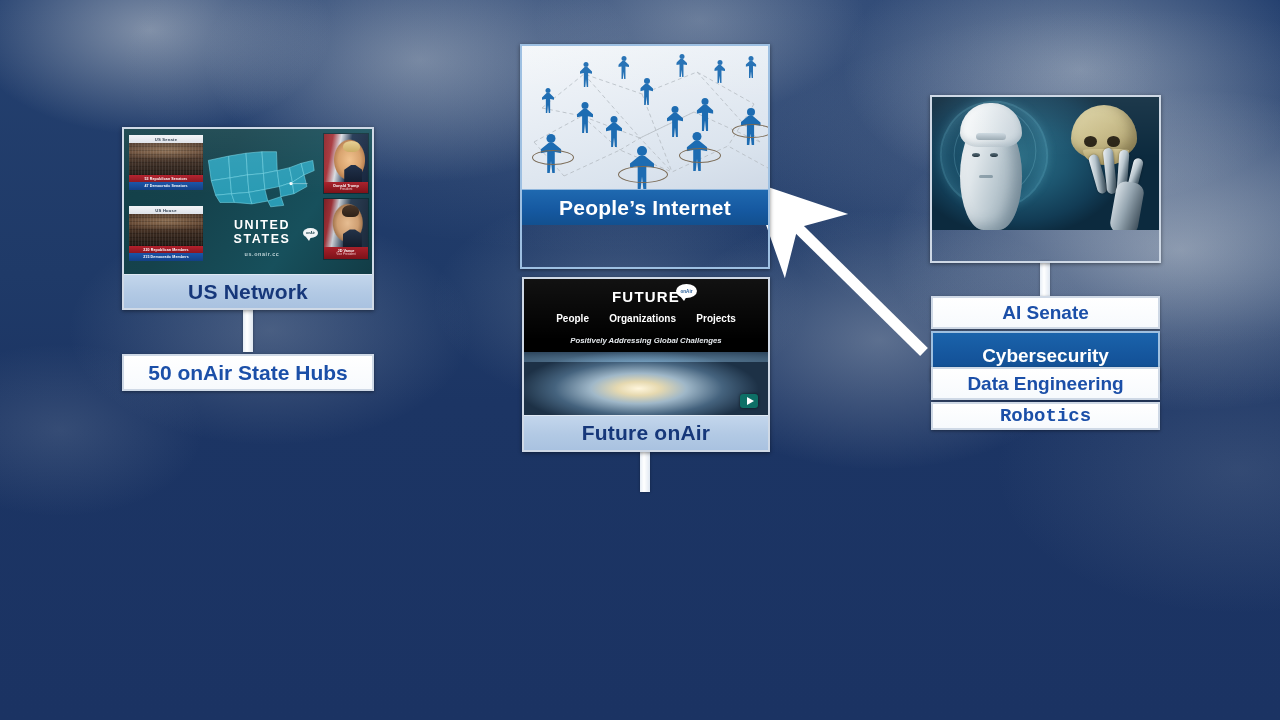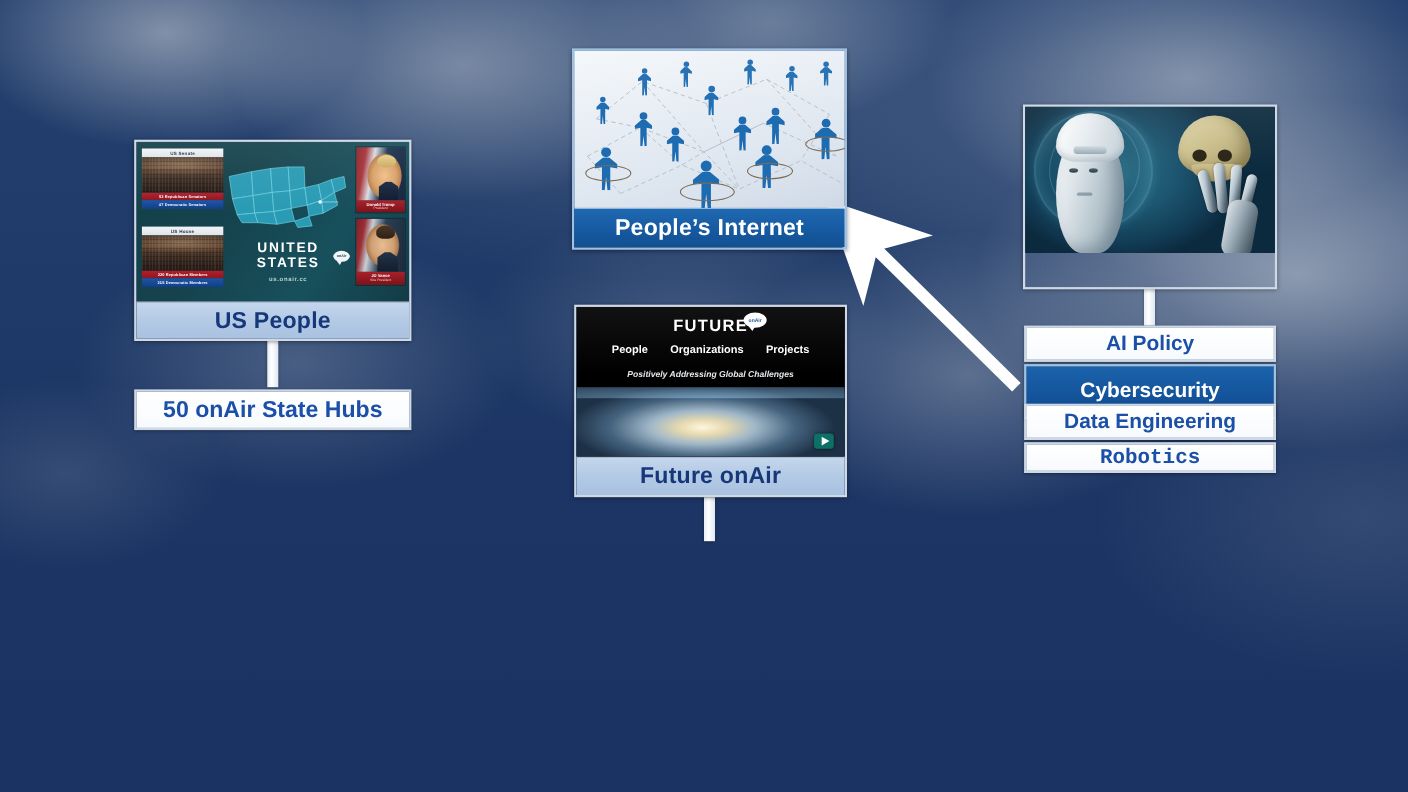--- a/index.html
+++ b/index.html
@@ -546,7 +546,7 @@
     <span>50 onAir State Hubs</span>
   </div>
 
-  <div class="card" style="left:520px; top:44px; width:250px; height:183px; border-color:#9ec0e2;">
+  <div class="card" style="left:520px; top:44px; width:250px; height:225px; border-color:#9ec0e2;">
     <div class="card-thumb pi-thumb" style="height:143px;">
       <svg viewBox="0 0 250 143" width="250" height="143" style="position:absolute; left:0; top:0;">
         <g stroke="#b9bfc6" stroke-width="0.9" fill="none" stroke-dasharray="4,3">

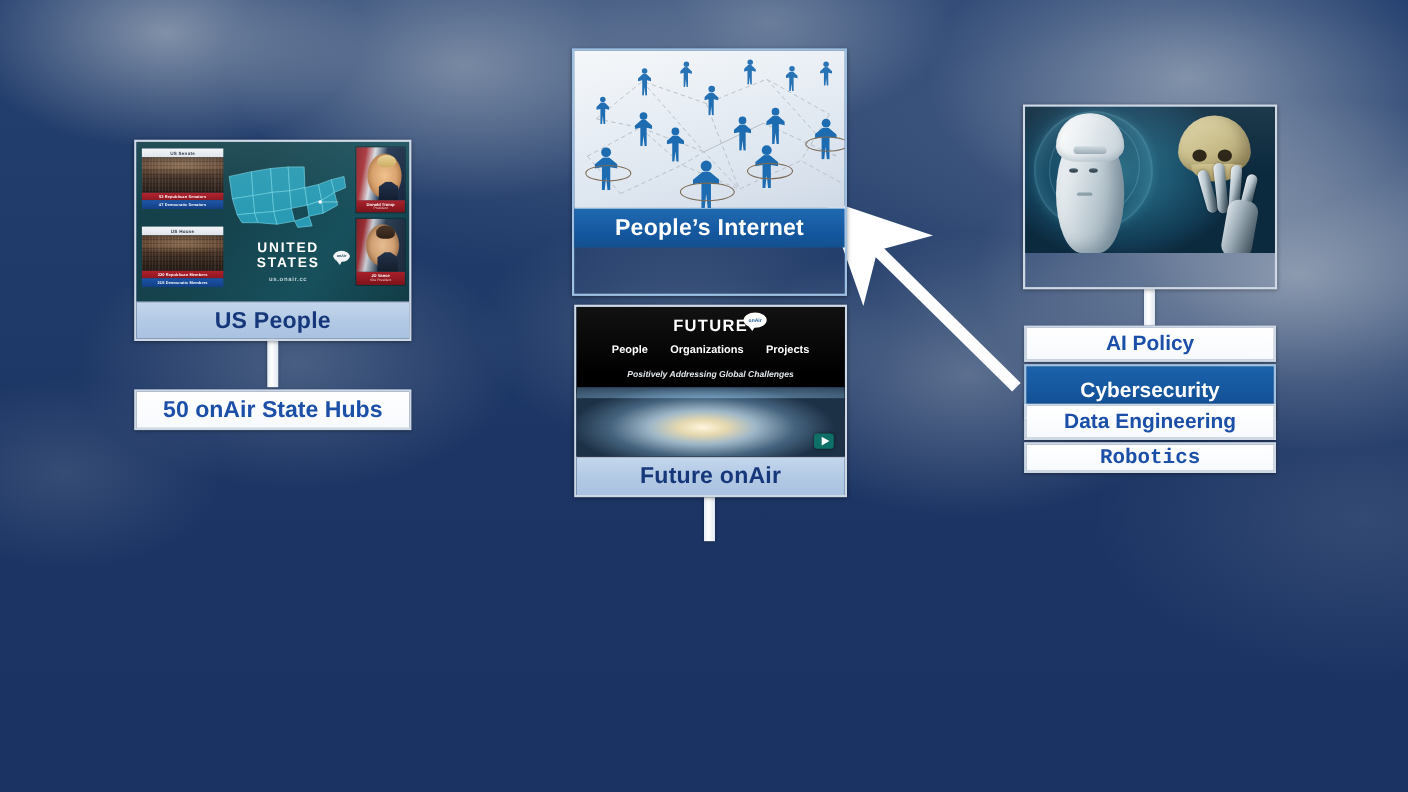--- a/index.html
+++ b/index.html
@@ -539,7 +539,7 @@
       <div class="gloss"></div>
     </div>
 
-    <div class="card-label label-light" style="height:34px; font-size:21px;">US People</div>
+    <div class="card-label label-light" style="height:34px; font-size:21px;">US Network</div>
   </div>
 
   <div class="box box-white" style="left:122px; top:354px; width:252px; height:37px; font-size:21px;align-items:center;">

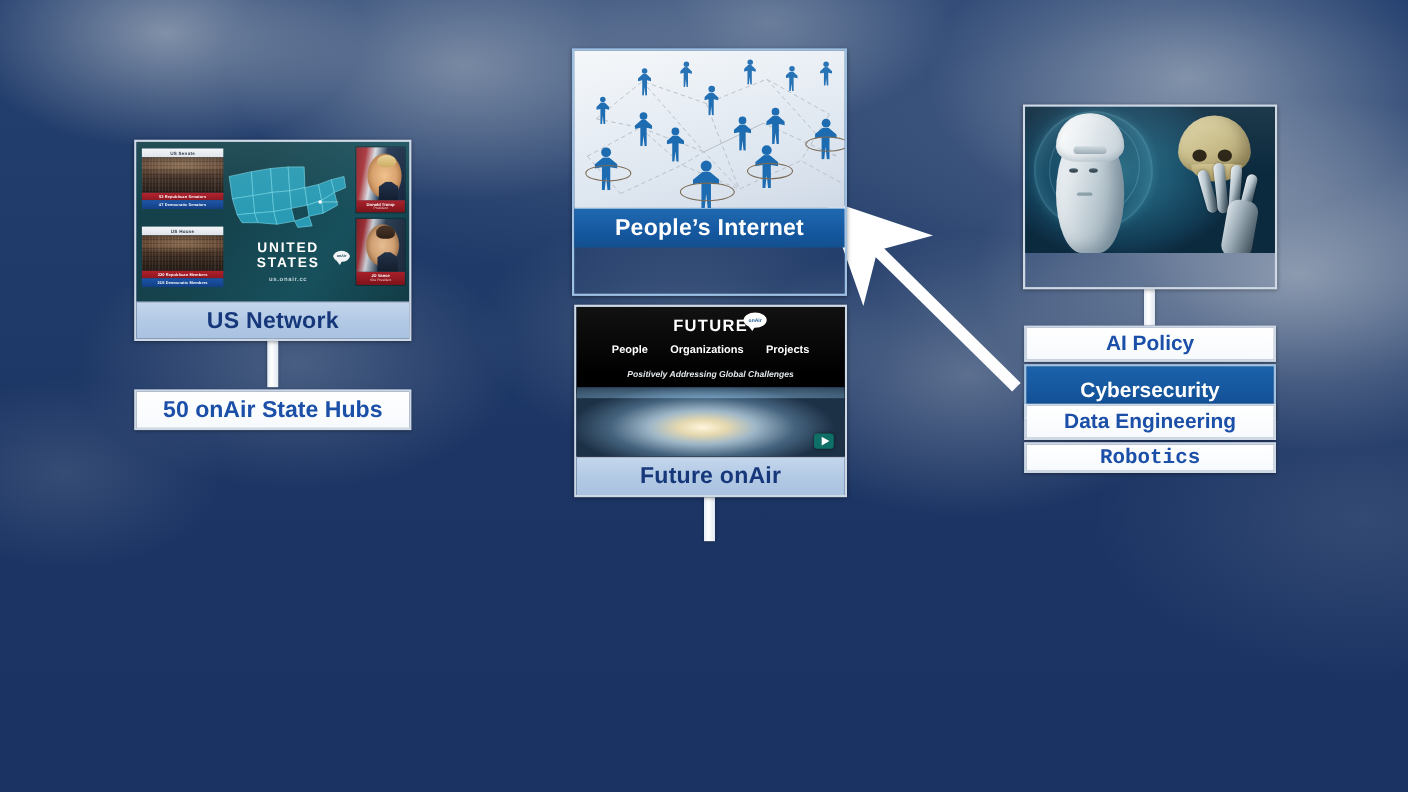--- a/index.html
+++ b/index.html
@@ -685,7 +685,7 @@
   </div>
 
   <div class="box box-white" style="left:931px; top:296px; width:229px; height:33px; font-size:19px;">
-    <span>AI Policy</span>
+    <span>AI Senate</span>
   </div>
 
   <div class="box box-sel" style="left:931px; top:331px; width:229px; height:50px; font-size:19px;">

